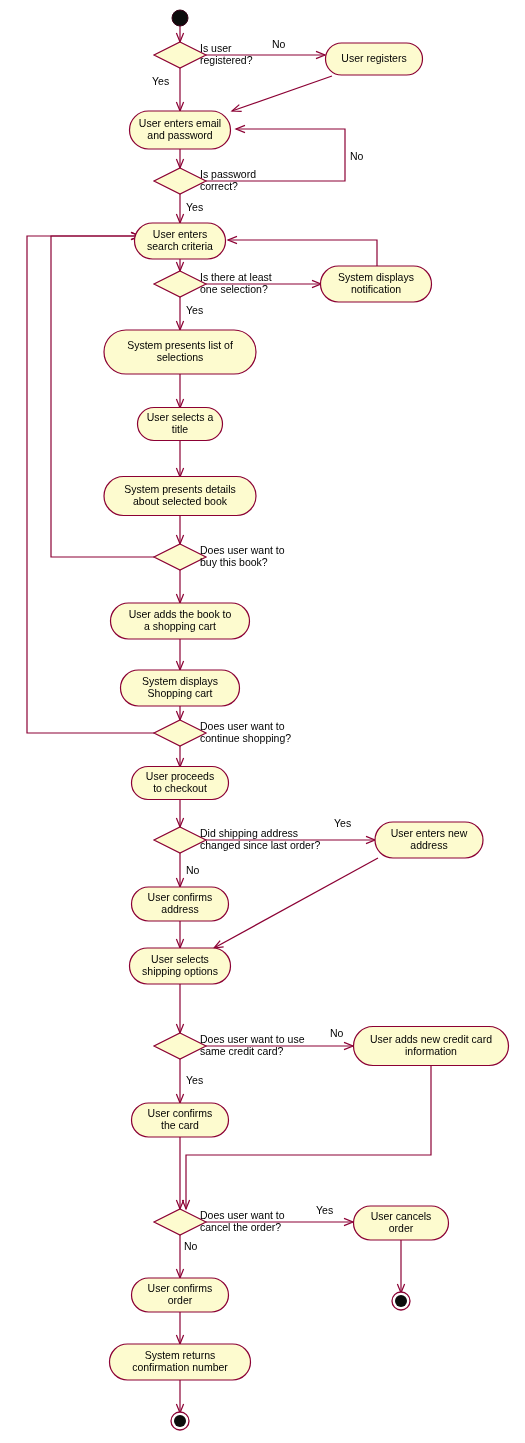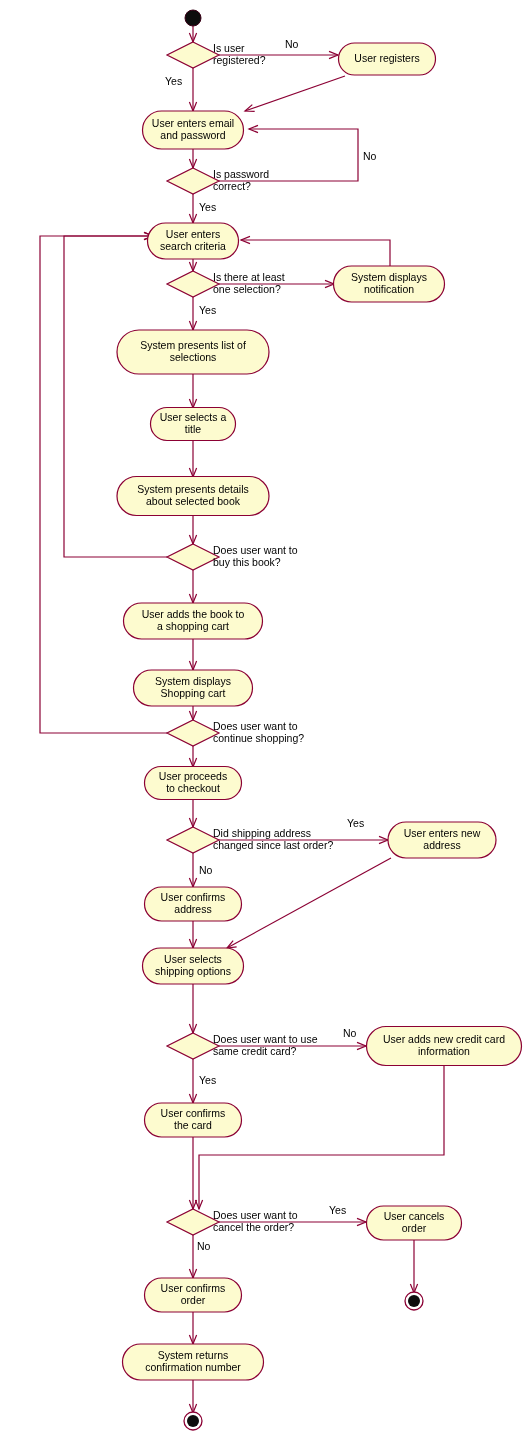--- a/index.html
+++ b/index.html
@@ -18,7 +18,6 @@
     width: 449px;
     height: 1443px;
     background: #ffffff;
-    margin-left: 13px;
   }
   svg#activity-diagram {
     display: block;

